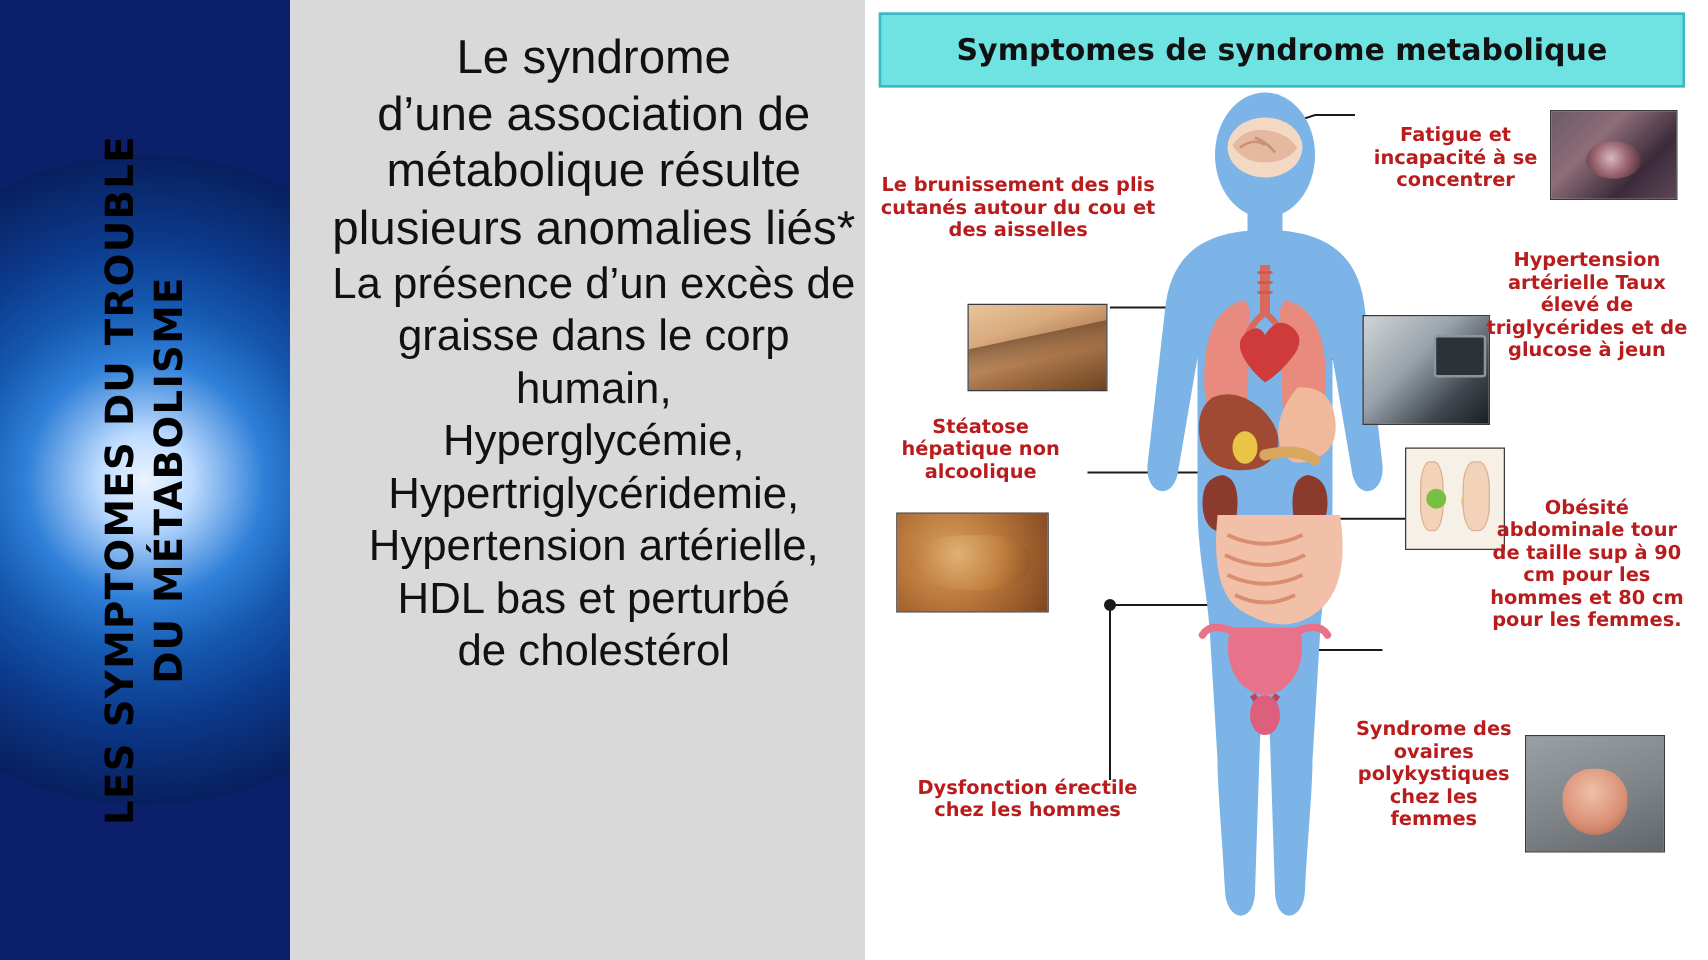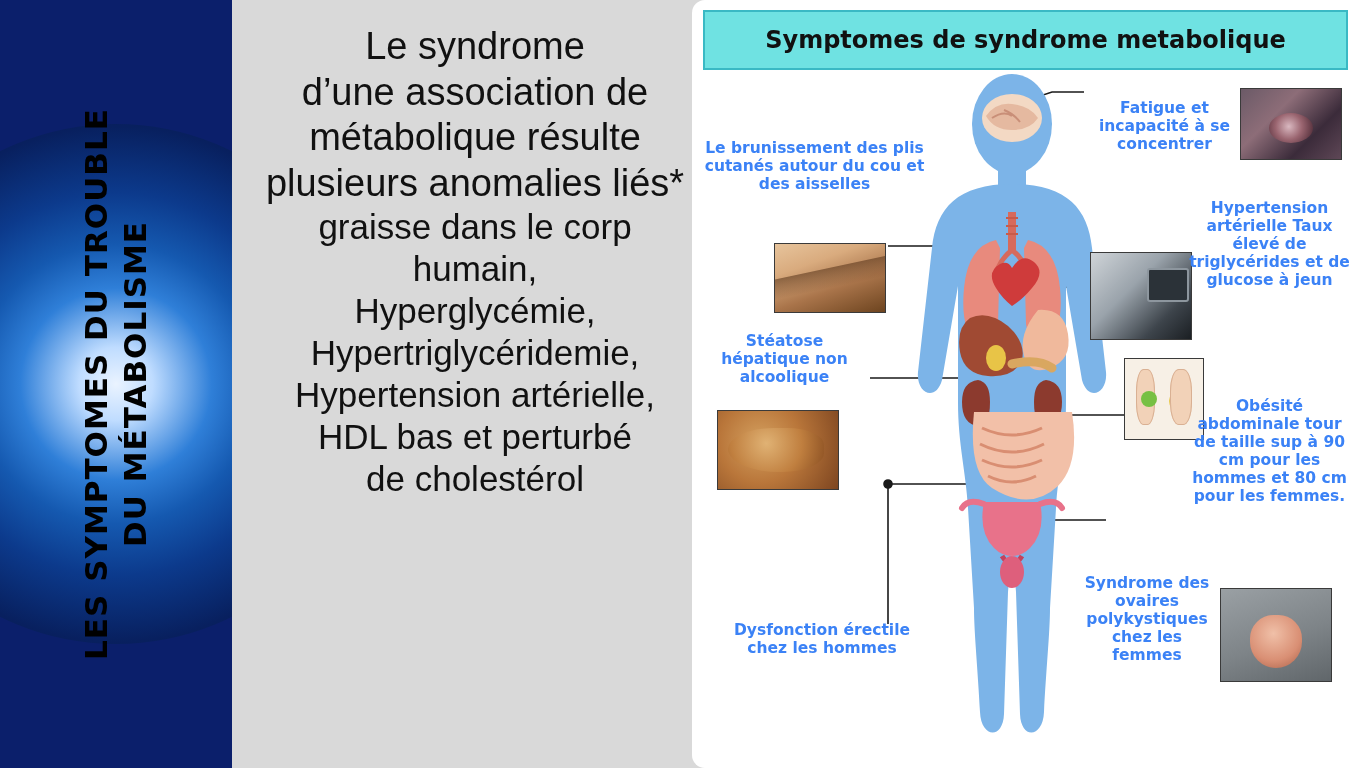--- a/index.html
+++ b/index.html
@@ -101,7 +101,6 @@
     width: 674px;
     height: 768px;
     background: #ffffff;
-    border-radius: 13px;
   }
 
   .diagram-title {

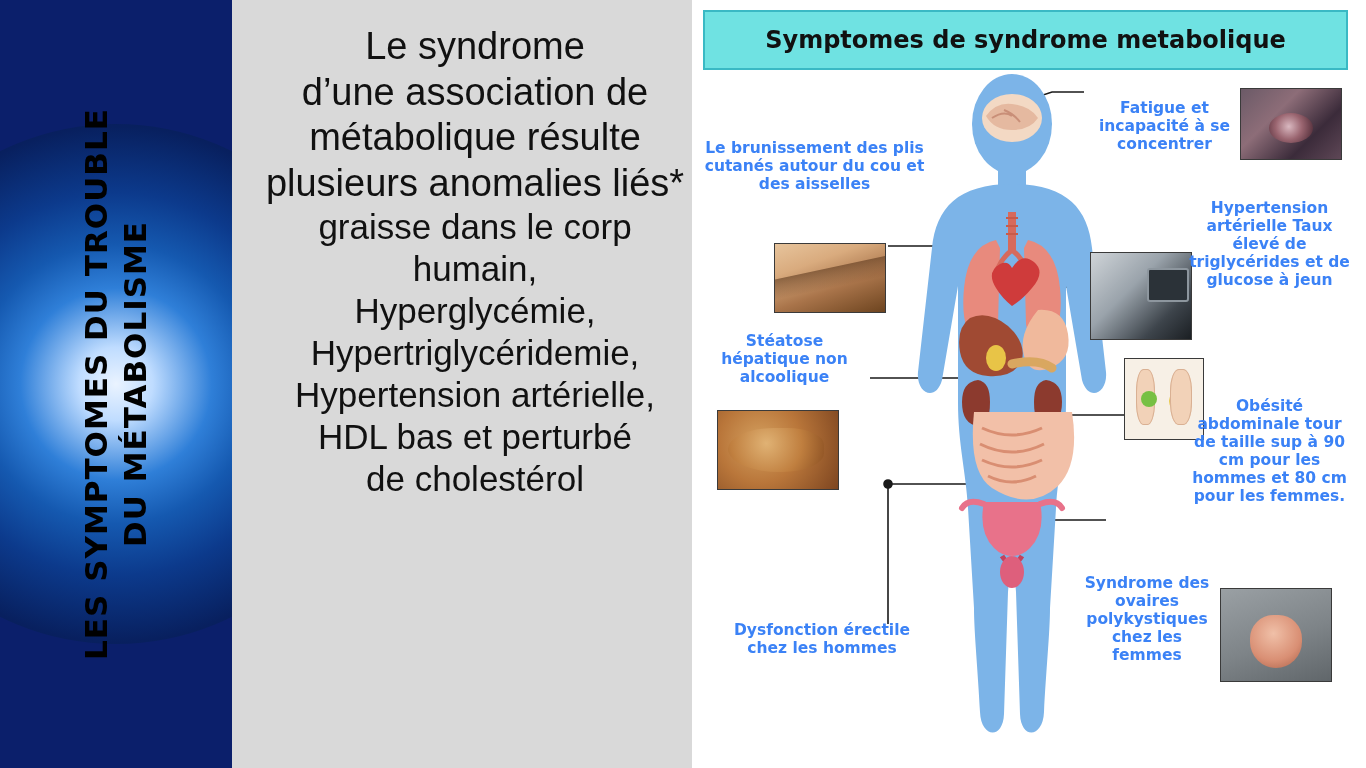--- a/index.html
+++ b/index.html
@@ -133,7 +133,7 @@
   
   .lbl {
     position: absolute;
-    color: #3b82f6;
+    color: #b91c1c;
     font-family: "DejaVu Sans", sans-serif;
     font-weight: bold;
     font-size: 15.5px;

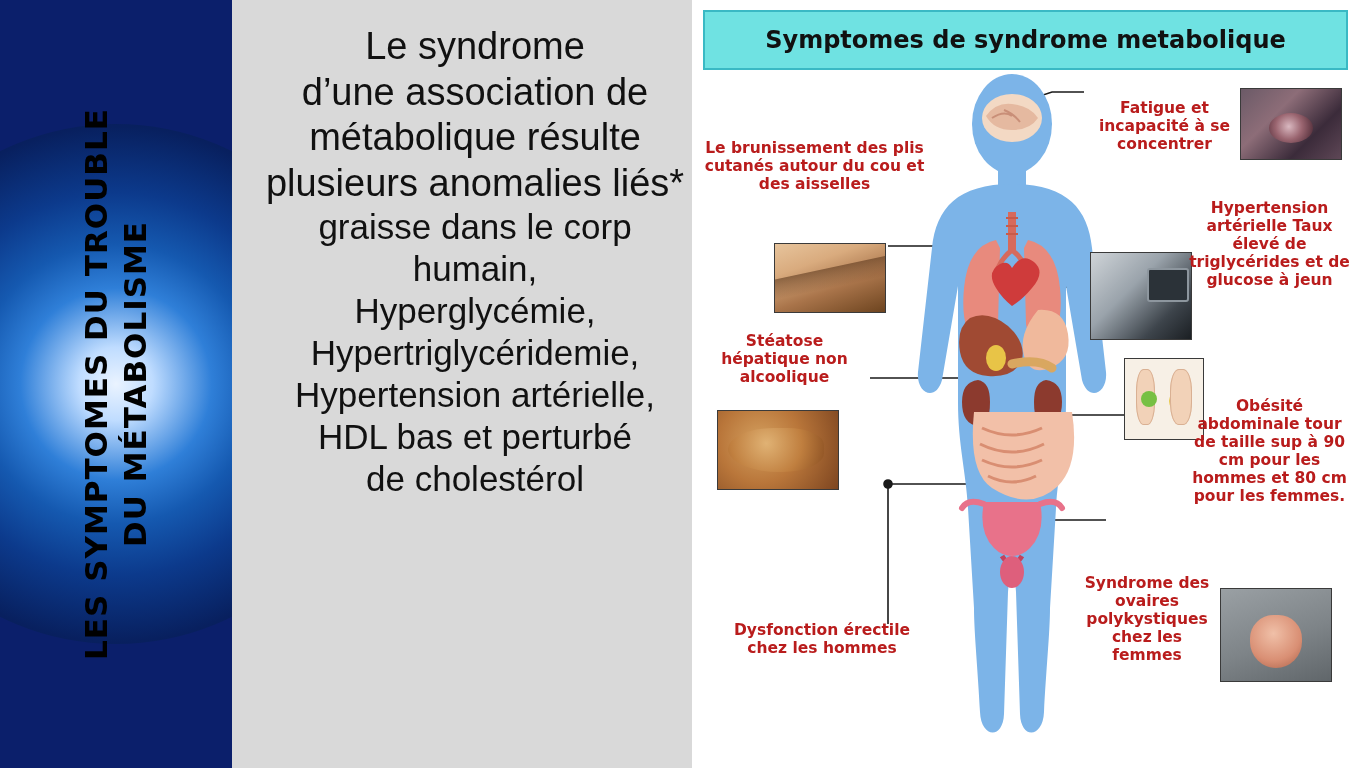--- a/index.html
+++ b/index.html
@@ -273,6 +273,7 @@
       <p class="big">d’une  association de</p>
       <p class="big">métabolique résulte</p>
       <p class="big">plusieurs anomalies liés*</p>
+      <p>La présence d’un excès de</p>
       <p>graisse dans le corp</p>
       <p>humain,</p>
       <p>Hyperglycémie,</p>

